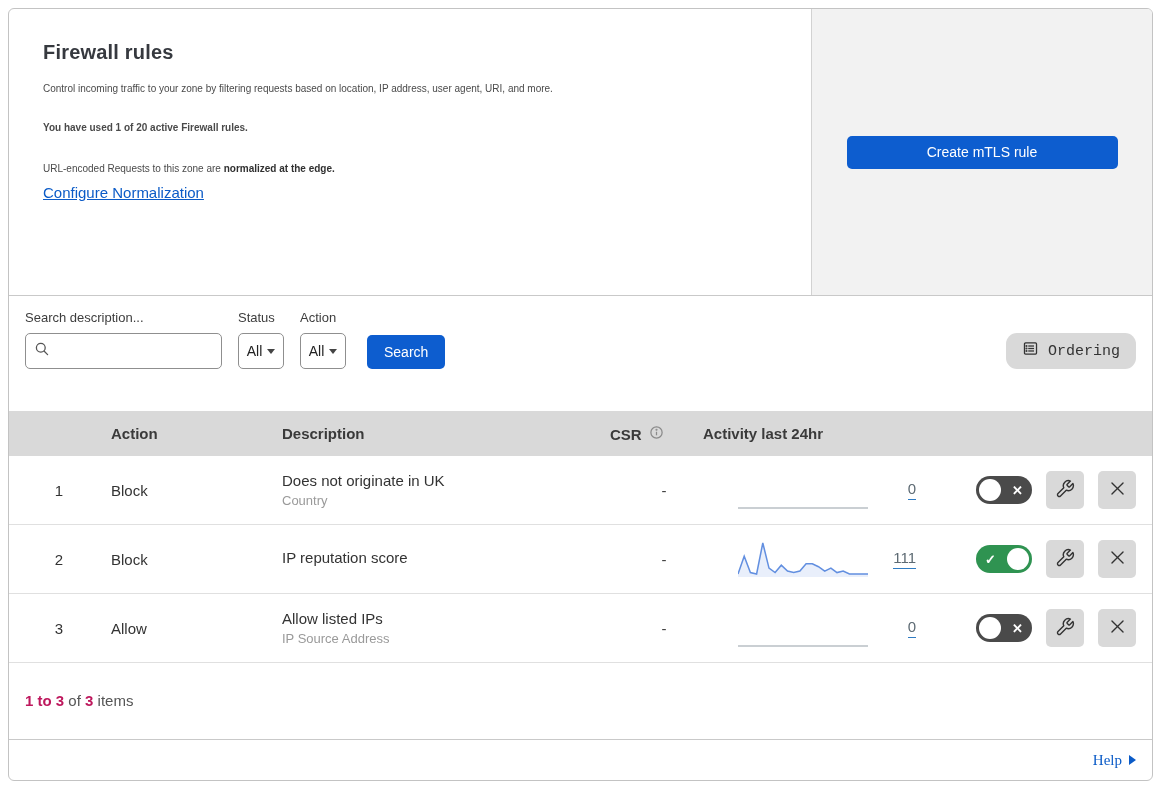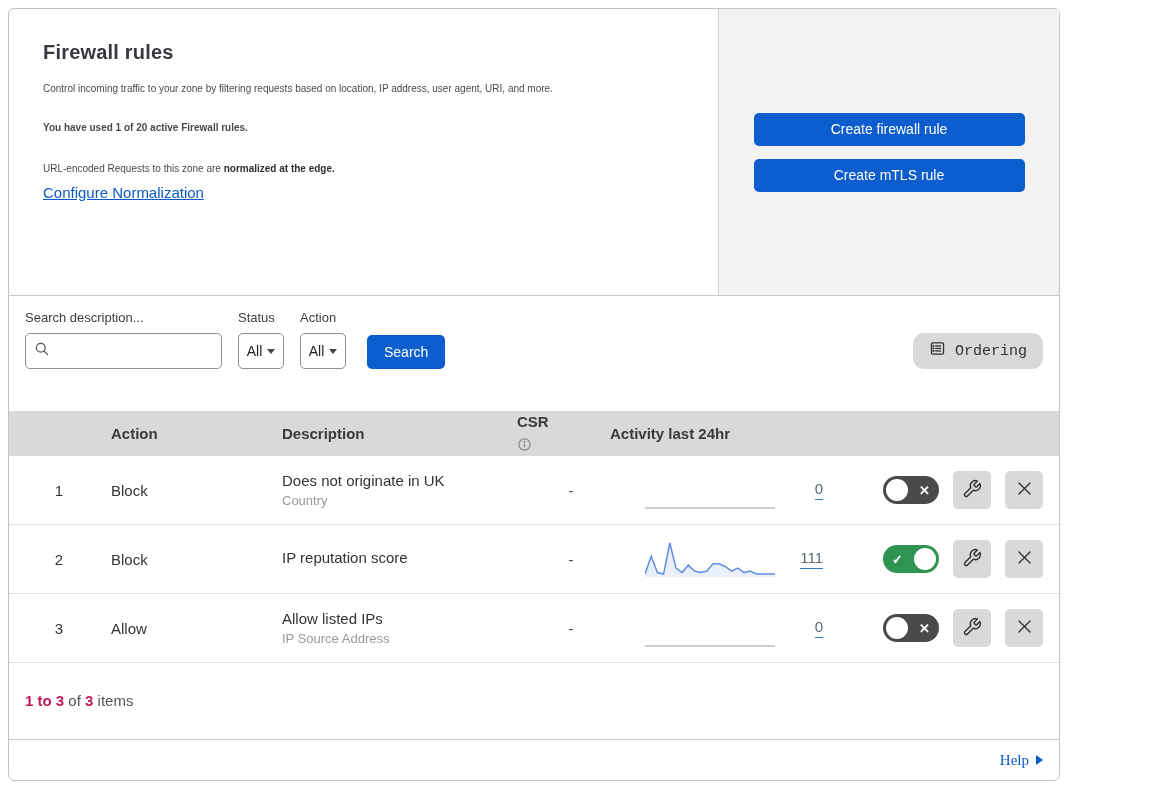--- a/index.html
+++ b/index.html
@@ -7,7 +7,7 @@
   body { width:1161px; height:791px; position:relative; color:#333; }
 
   .card {
-    position:absolute; left:8px; top:8px; width:1052px; height:773px;
+    position:absolute; left:8px; top:8px; width:1145px; height:773px;
     background:#fff; border:1px solid #c3c3c3; border-radius:6px; overflow:hidden;
     display:flex; flex-direction:column;
   }

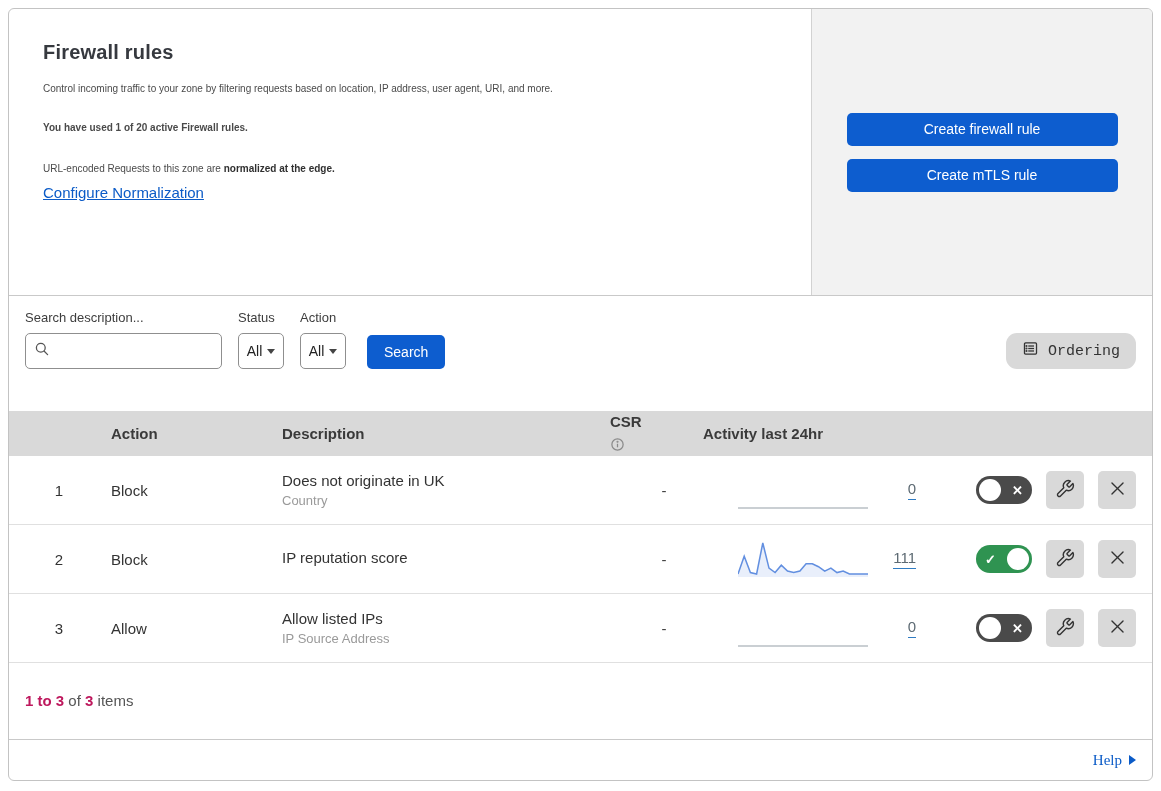--- a/index.html
+++ b/index.html
@@ -109,7 +109,6 @@
       <a class="norm-link">Configure Normalization</a>
     </div>
     <div class="side-panel">
-      <button class="primary-btn">Create firewall rule</button>
       <button class="primary-btn">Create mTLS rule</button>
     </div>
   </div>

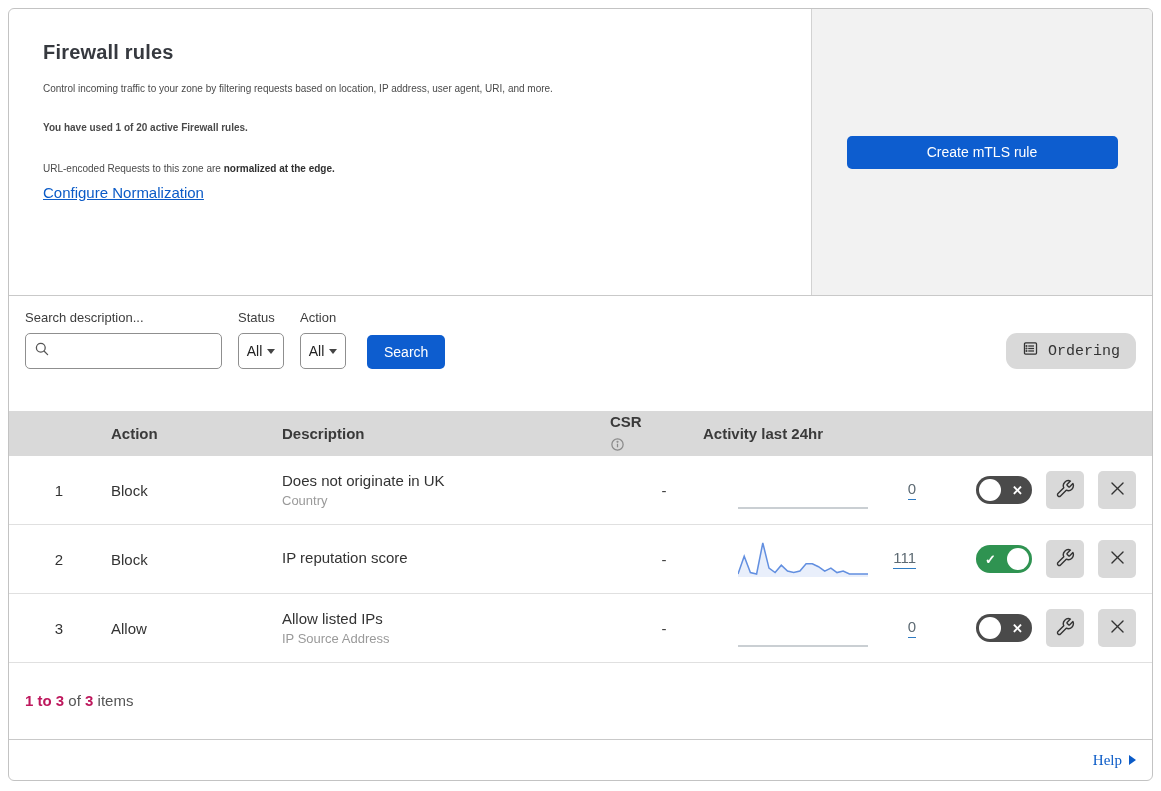--- a/index.html
+++ b/index.html
@@ -59,7 +59,7 @@
   
   .thead, .trow { display:grid; grid-template-columns:100px 173px 1fr 108px 235px 214px; align-items:center; }
   .thead { height:45px; background:var(--header-band,#d9d9d9); font-size:15px; font-weight:700; color:#3a3a3a; }
-  .th-csr { padding-left:15px; display:flex; align-items:flex-start; gap:7px;flex-direction:column; }
+  .th-csr { padding-left:15px; display:flex; align-items:flex-end; gap:7px; }
   .trow { height:69px; border-bottom:1px solid #e0e0e0; }
   .c-num { text-align:center; font-size:15px; color:#333; }
   .c-action { font-size:15px; color:#333; padding-left:2px; }

